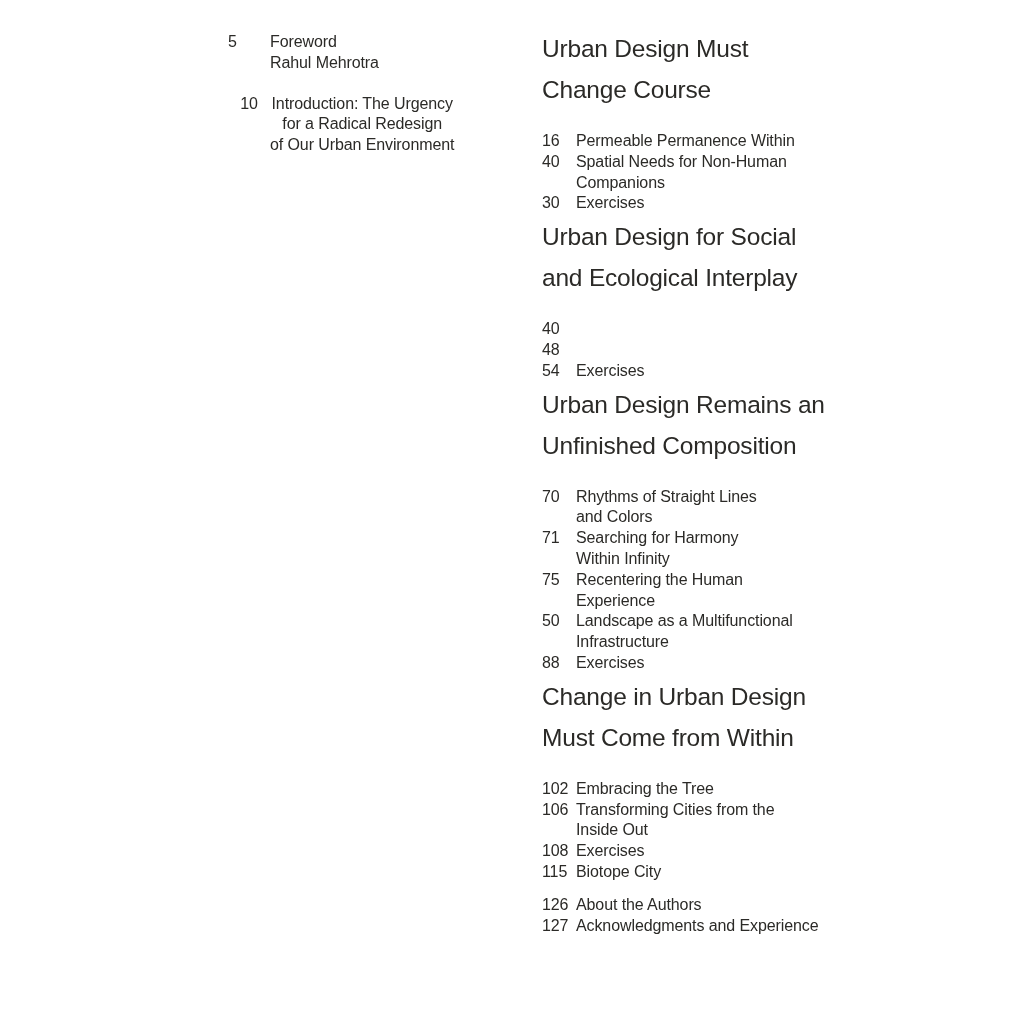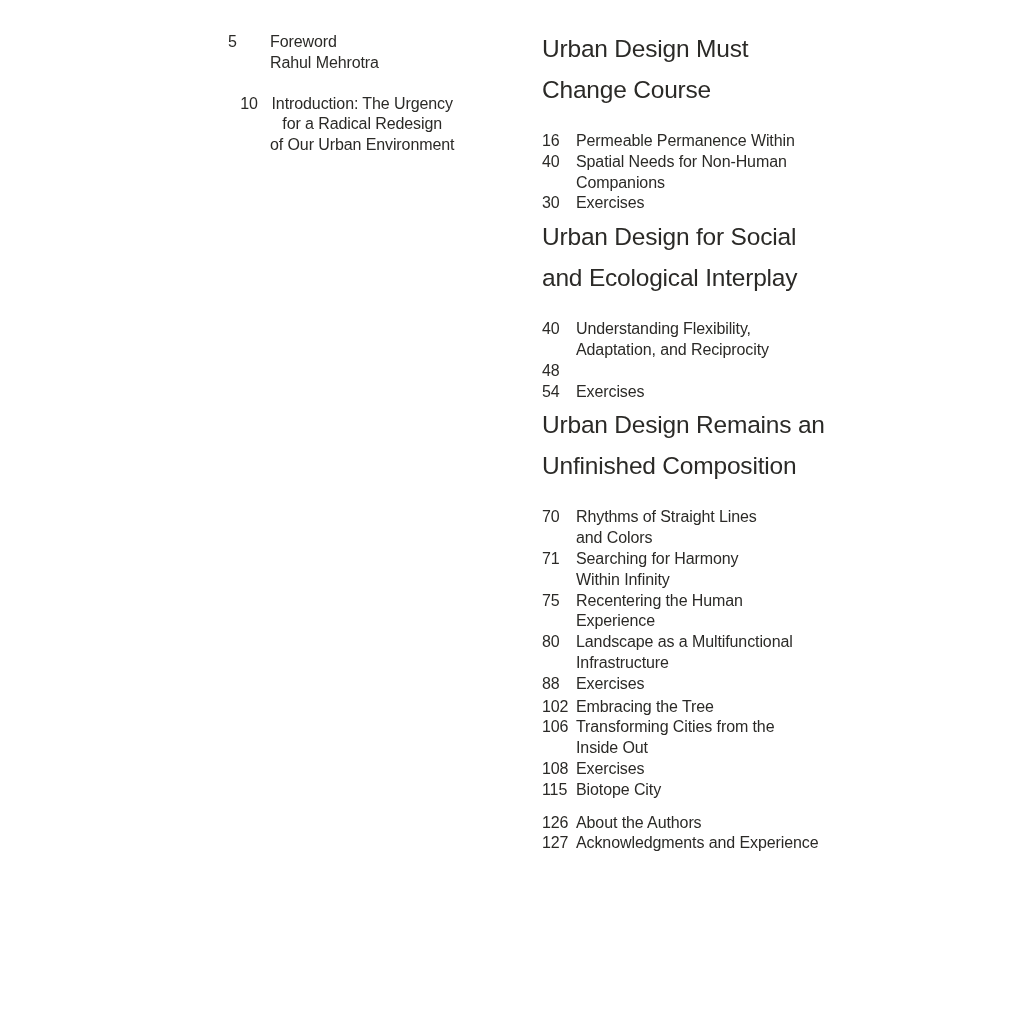--- a/index.html
+++ b/index.html
@@ -108,7 +108,6 @@
         <div>
           <div class="entry">
             <span class="num">40</span>
-            <span class="title">Understanding Flexibility,<br>Adaptation, and Reciprocity</span>
           </div>
           <div class="entry">
             <span class="num">48</span>

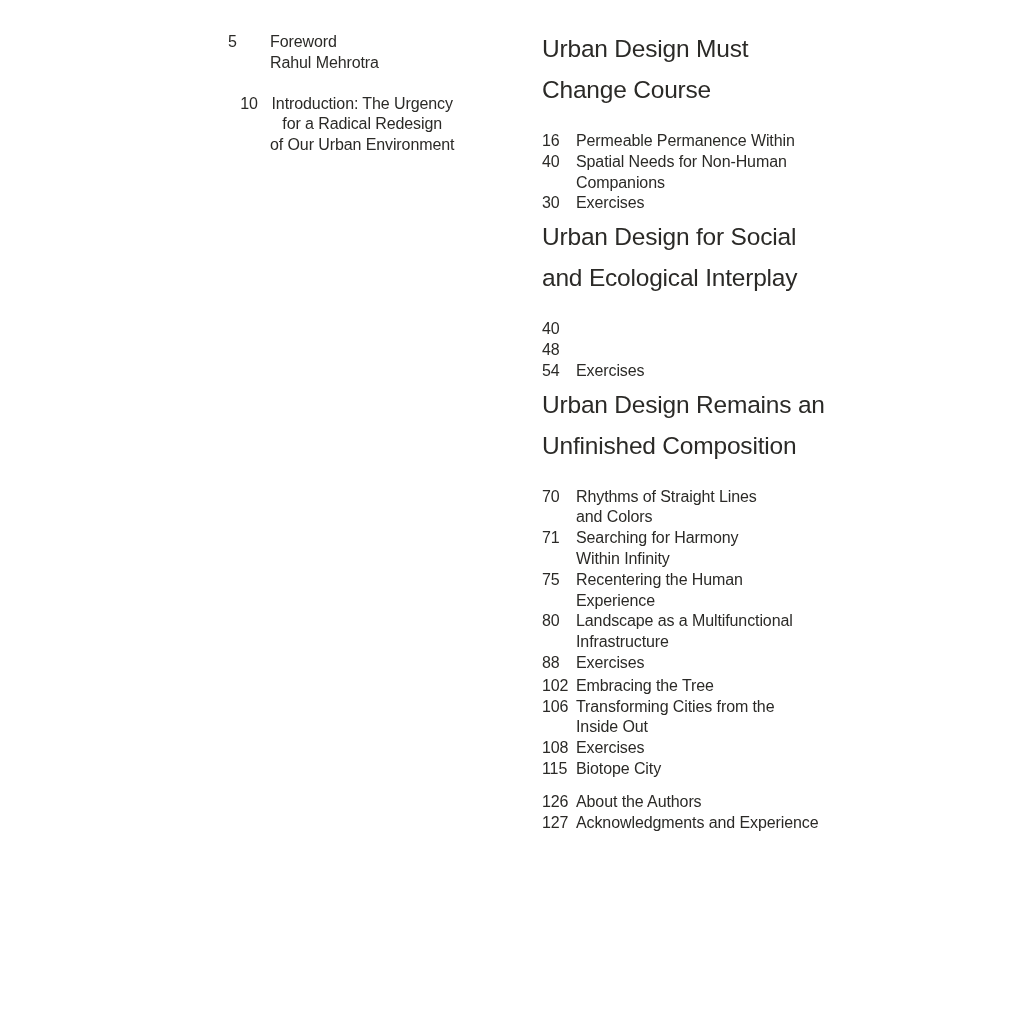--- a/index.html
+++ b/index.html
@@ -134,7 +134,7 @@
             <span class="title">Recentering the Human<br>Experience</span>
           </div>
           <div class="entry">
-            <span class="num">80</span>
+            <span class="num">50</span>
             <span class="title">Landscape as a Multifunctional<br>Infrastructure</span>
           </div>
           <div class="entry">

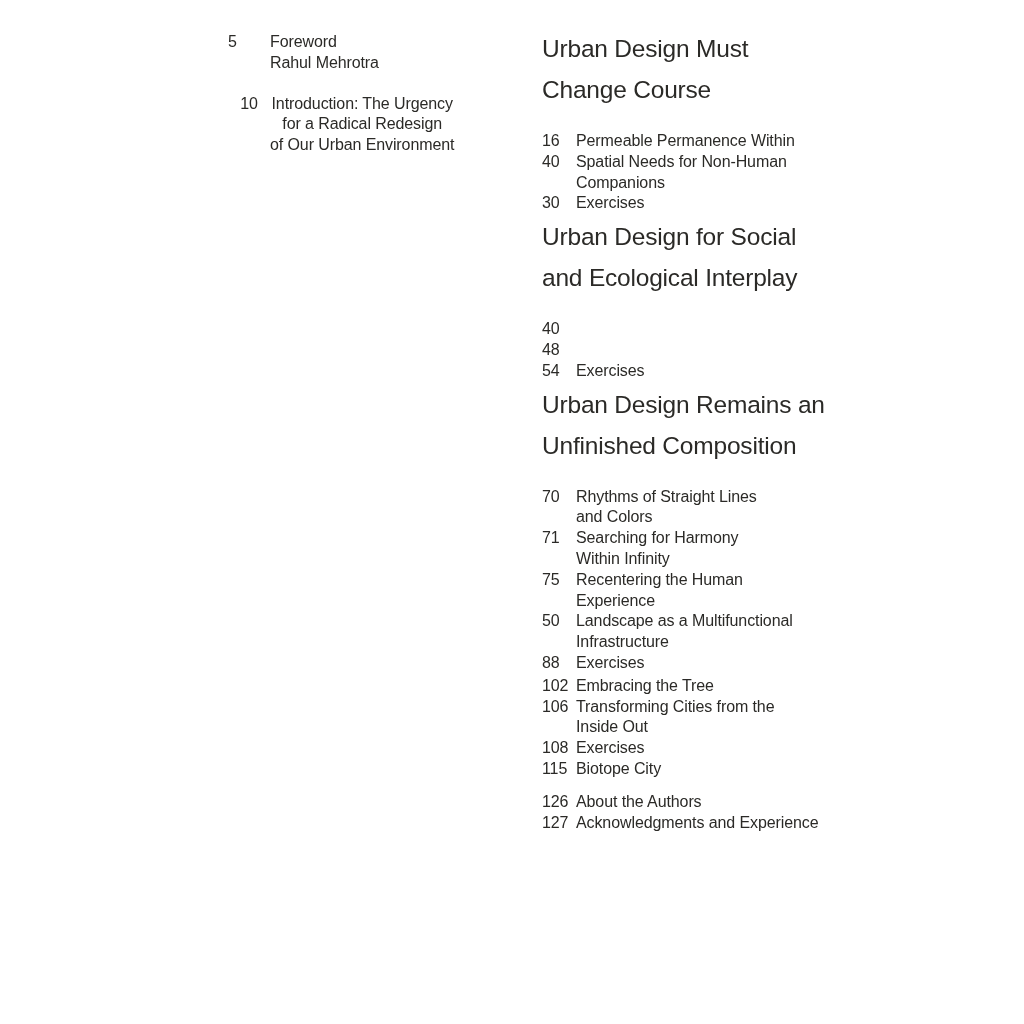--- a/index.html
+++ b/index.html
@@ -144,6 +144,7 @@
         </div>
       </div>
       <div class="toc-section">
+        <h2 class="toc-section-heading">Change in Urban Design<br>Must Come from Within</h2>
         <div>
           <div class="entry">
             <span class="num">102</span>

